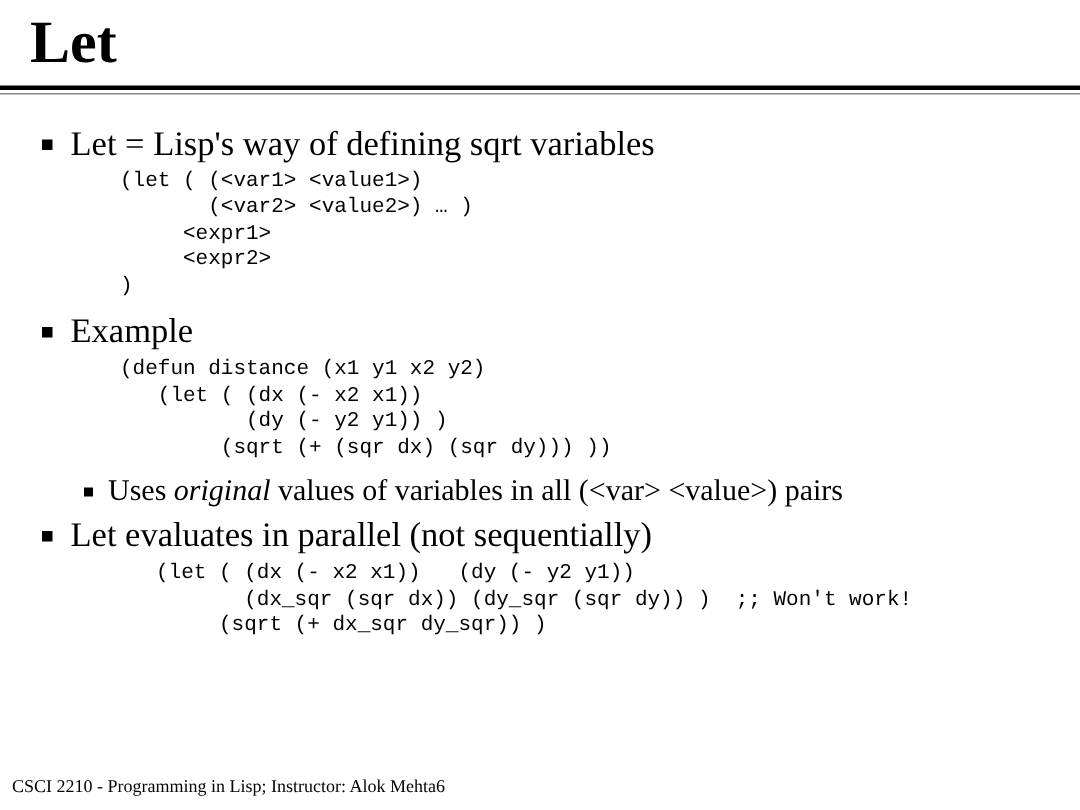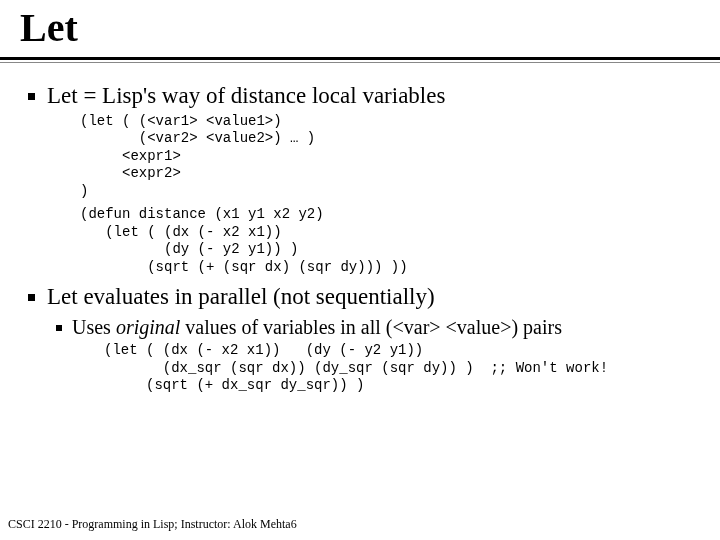--- a/index.html
+++ b/index.html
@@ -107,7 +107,7 @@
 
     <div class="bullet-row">
       <span class="sq"></span>
-      <span class="bullet-text">Let = Lisp's way of distance local variables</span>
+      <span class="bullet-text">Let = Lisp's way of defining sqrt variables</span>
     </div>
     <div class="code">(let ( (&lt;var1&gt; &lt;value1&gt;)
        (&lt;var2&gt; &lt;value2&gt;) … )

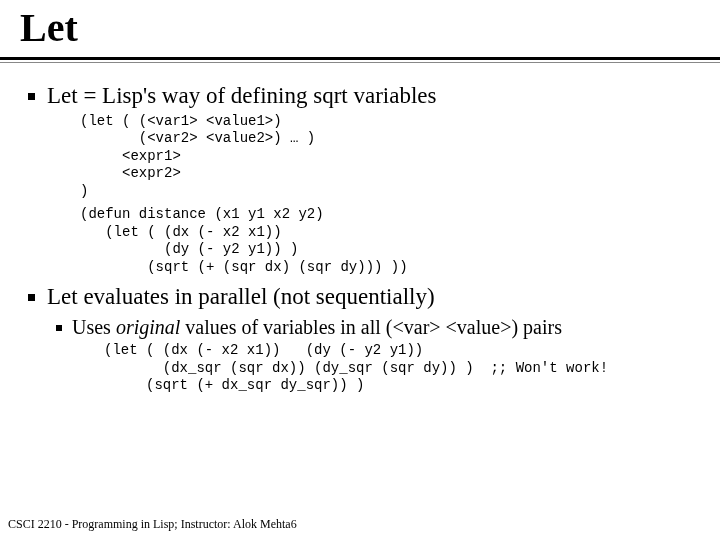--- a/index.html
+++ b/index.html
@@ -115,6 +115,10 @@
      &lt;expr2&gt;
 )</div>
 
+    <div class="bullet-row">
+      <span class="sq"></span>
+      <span class="bullet-text">Example</span>
+    </div>
     <div class="code">(defun distance (x1 y1 x2 y2)
    (let ( (dx (- x2 x1))
           (dy (- y2 y1)) )

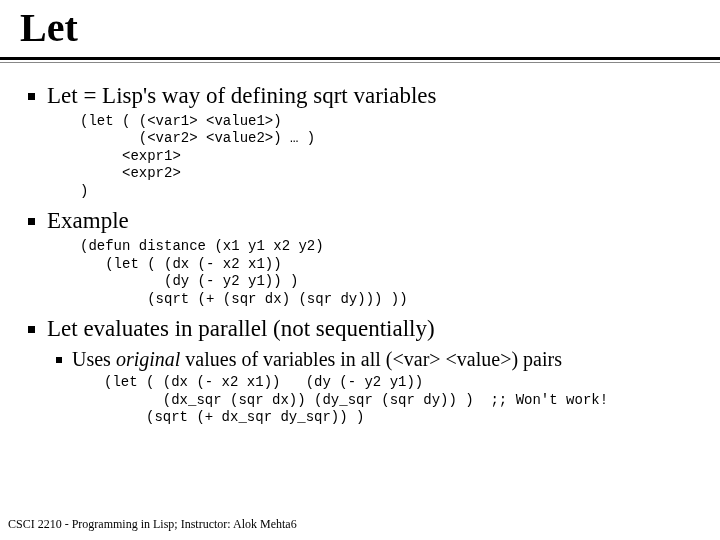--- a/index.html
+++ b/index.html
@@ -124,16 +124,16 @@
           (dy (- y2 y1)) )
         (sqrt (+ (sqr dx) (sqr dy))) ))</div>
 
-    <div class="bullet-row">
-      <span class="sq"></span>
-      <span class="bullet-text">Let evaluates in parallel (not sequentially)</span>
-    </div>
-
     <div class="bullet-row sub-bullet">
       <span class="sq-small"></span>
       <span class="sub-text">
         <span>Uses </span><span class="ital">original</span><span> values of variables in all (&lt;var&gt; &lt;value&gt;) pairs</span>
       </span>
+    </div>
+
+    <div class="bullet-row">
+      <span class="sq"></span>
+      <span class="bullet-text">Let evaluates in parallel (not sequentially)</span>
     </div>
     <div class="code code-sub">(let ( (dx (- x2 x1))   (dy (- y2 y1))
        (dx_sqr (sqr dx)) (dy_sqr (sqr dy)) )  ;; Won't work!

